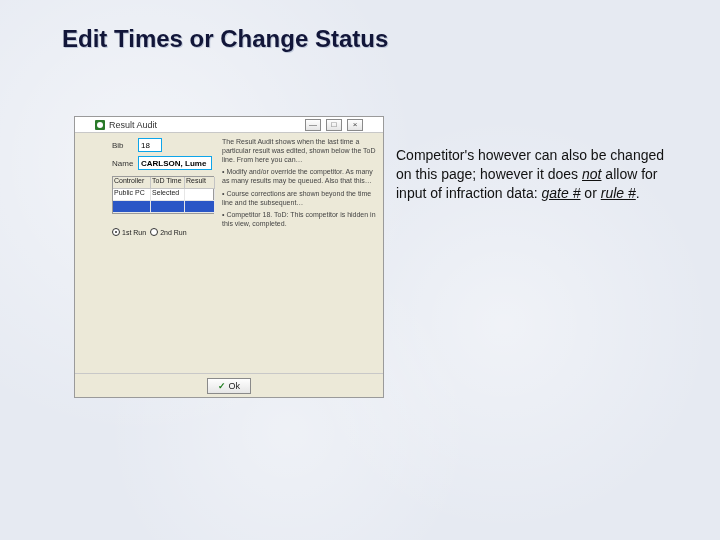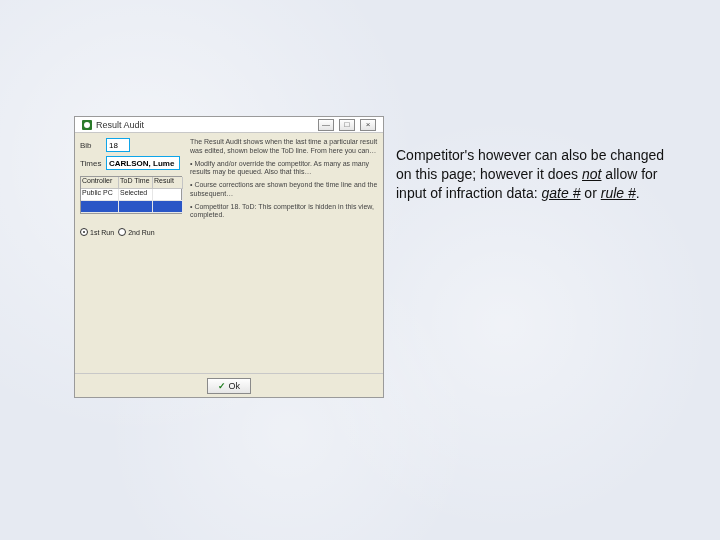--- a/index.html
+++ b/index.html
@@ -180,6 +180,7 @@
 <body>
 
 <div class="slide-title">
+  <div>Edit Times or Change Status</div>
 </div>
 
 <div class="dialog">

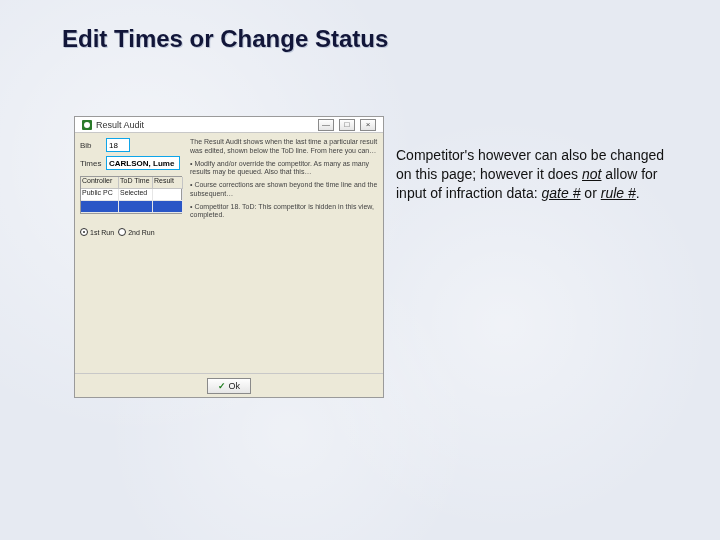--- a/index.html
+++ b/index.html
@@ -44,7 +44,7 @@
     border-bottom: 1px solid #c8c8c8;
     display: flex;
     align-items: center;
-    padding: 0 7px;
+    padding: 0 20px;
     gap: 4px;
   }
   .titlebar .app-icon {

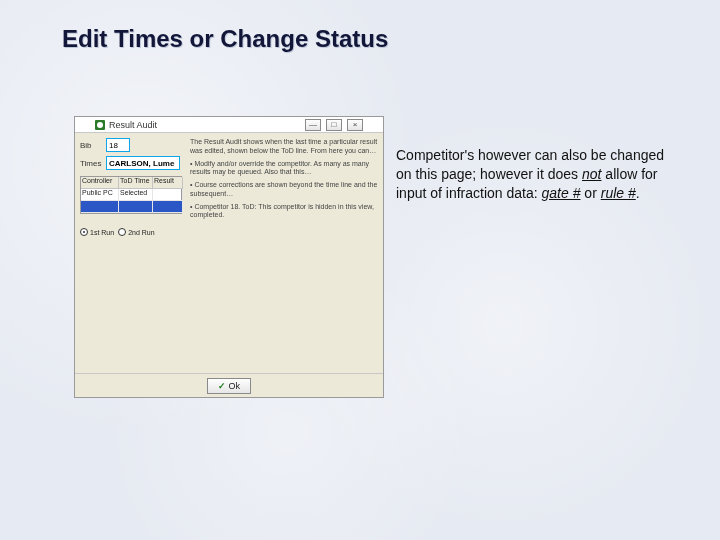--- a/index.html
+++ b/index.html
@@ -70,6 +70,7 @@
   .dialog .body {
     display: flex;
     height: 240px;
+    padding-left: 32px;
   }
   .leftpane {
     width: 112px;

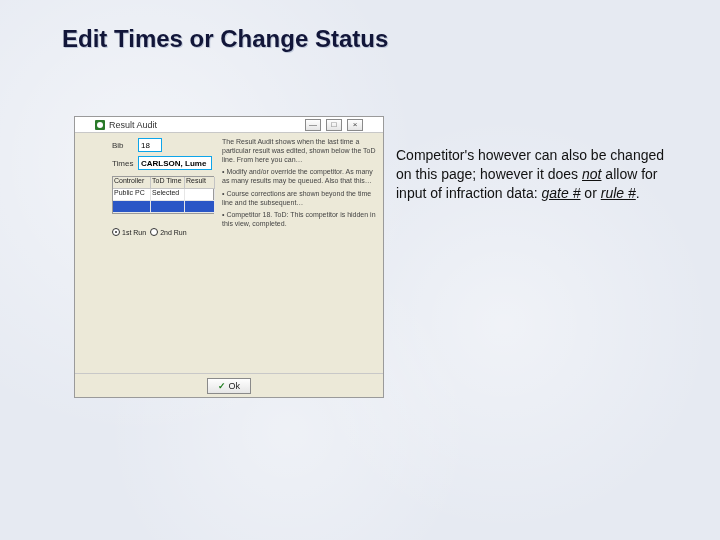--- a/index.html
+++ b/index.html
@@ -201,7 +201,7 @@
         <input class="txt bib" value="18" style="">
       </div>
       <div class="formrow">
-        <label>Times</label>
+        <label>Name</label>
         <input class="txt name" value="CARLSON, Lume" style="">
       </div>
 

